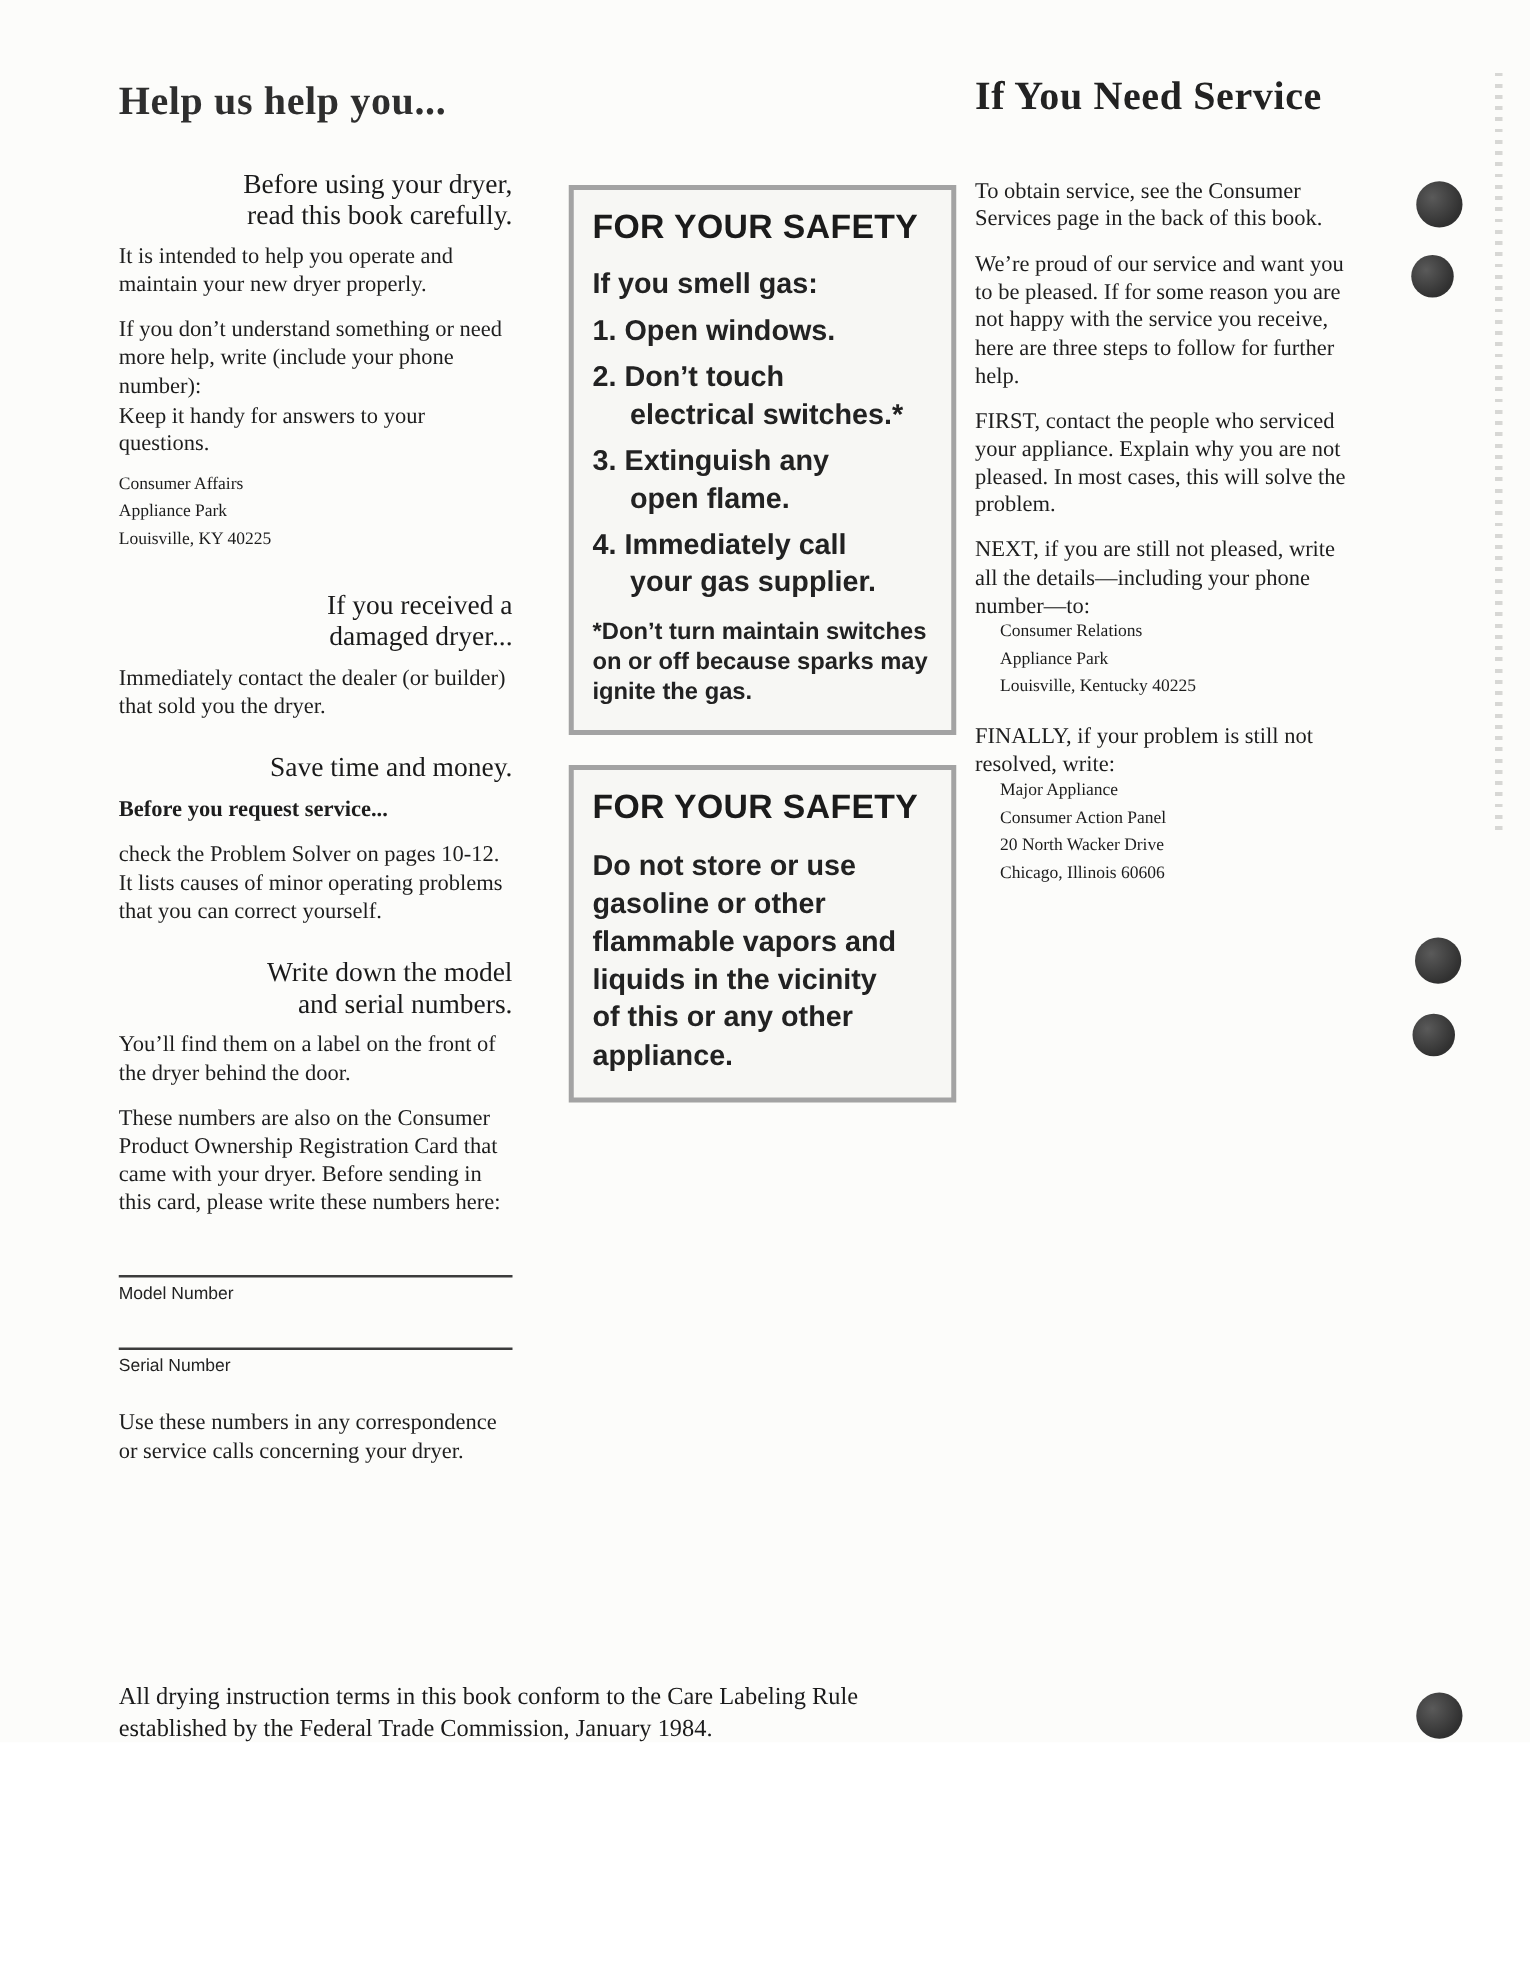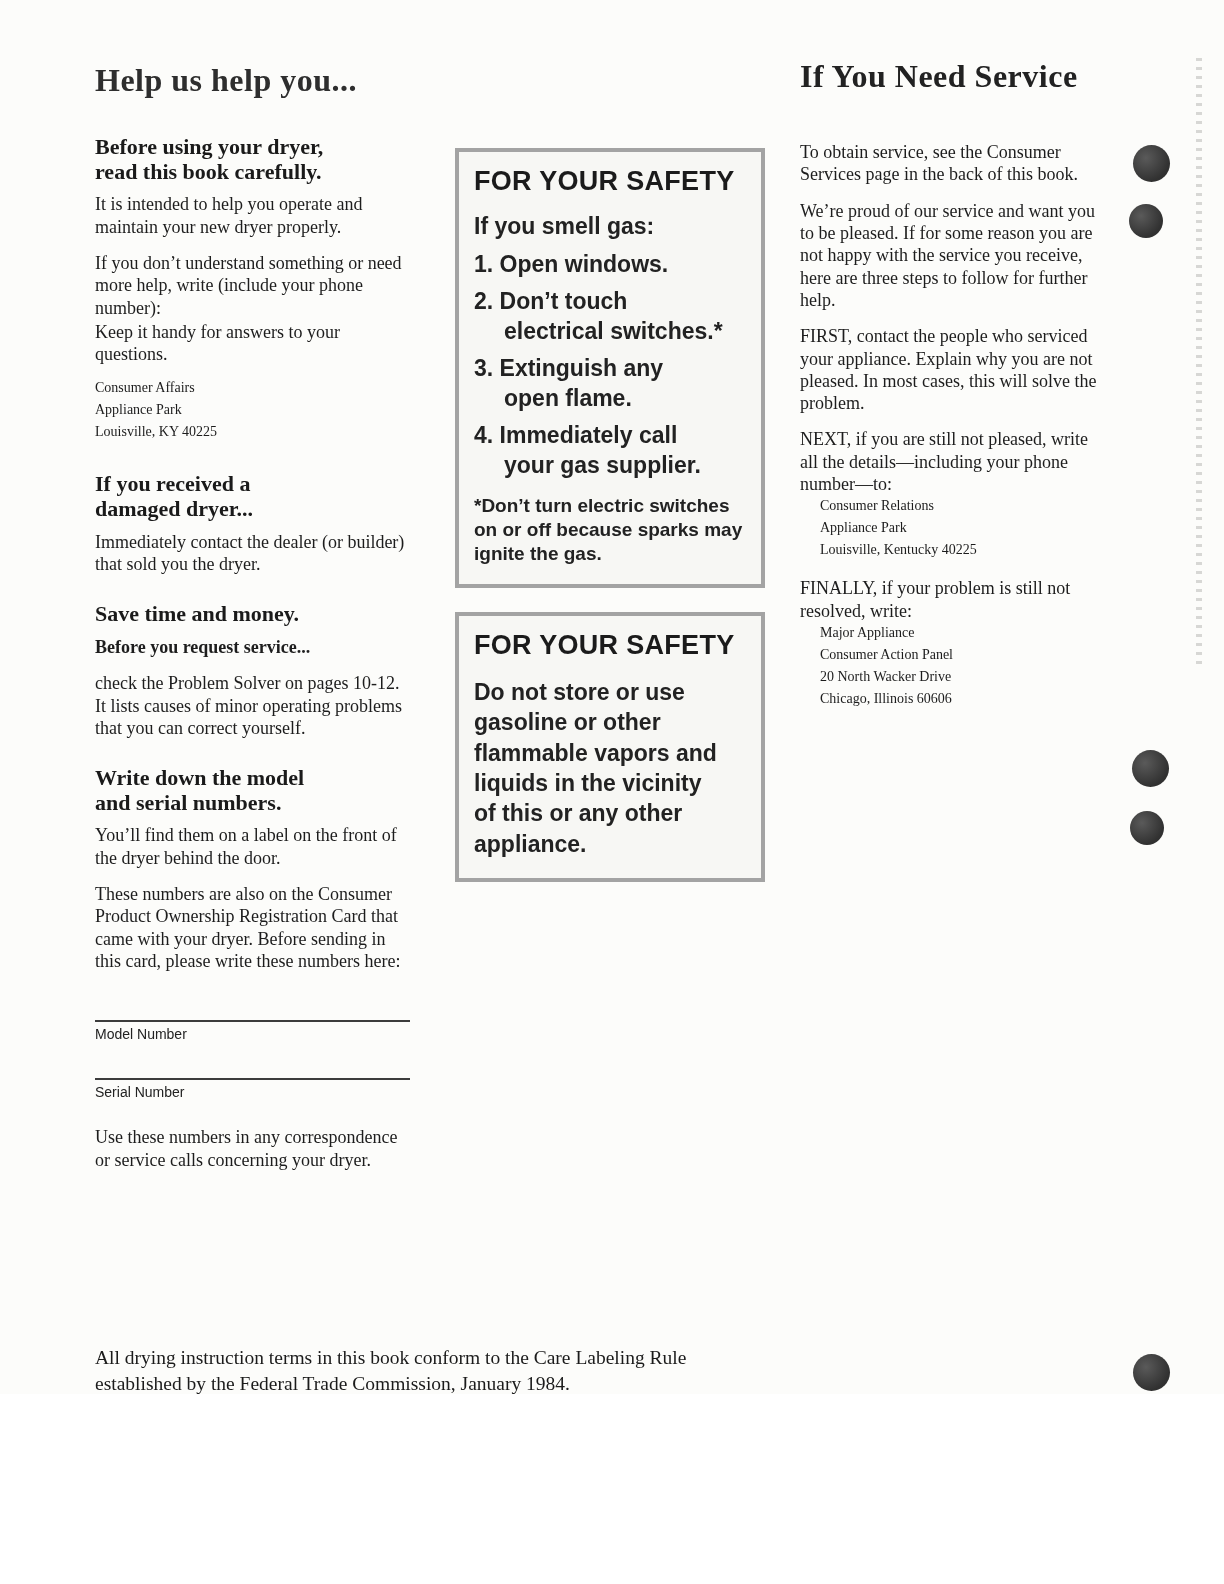--- a/index.html
+++ b/index.html
@@ -13,7 +13,7 @@
 
   
   .col-left  { position:absolute; left:95px;  top:62px; width:315px; }
-  .col-right { position:absolute; left:800px; top:58px; width:310px; }
+  .col-right { position:absolute; left:780px; top:58px; width:310px; }
 
   .main-title {
     font-size:32px; font-weight:bold; color:#2e2e2e;

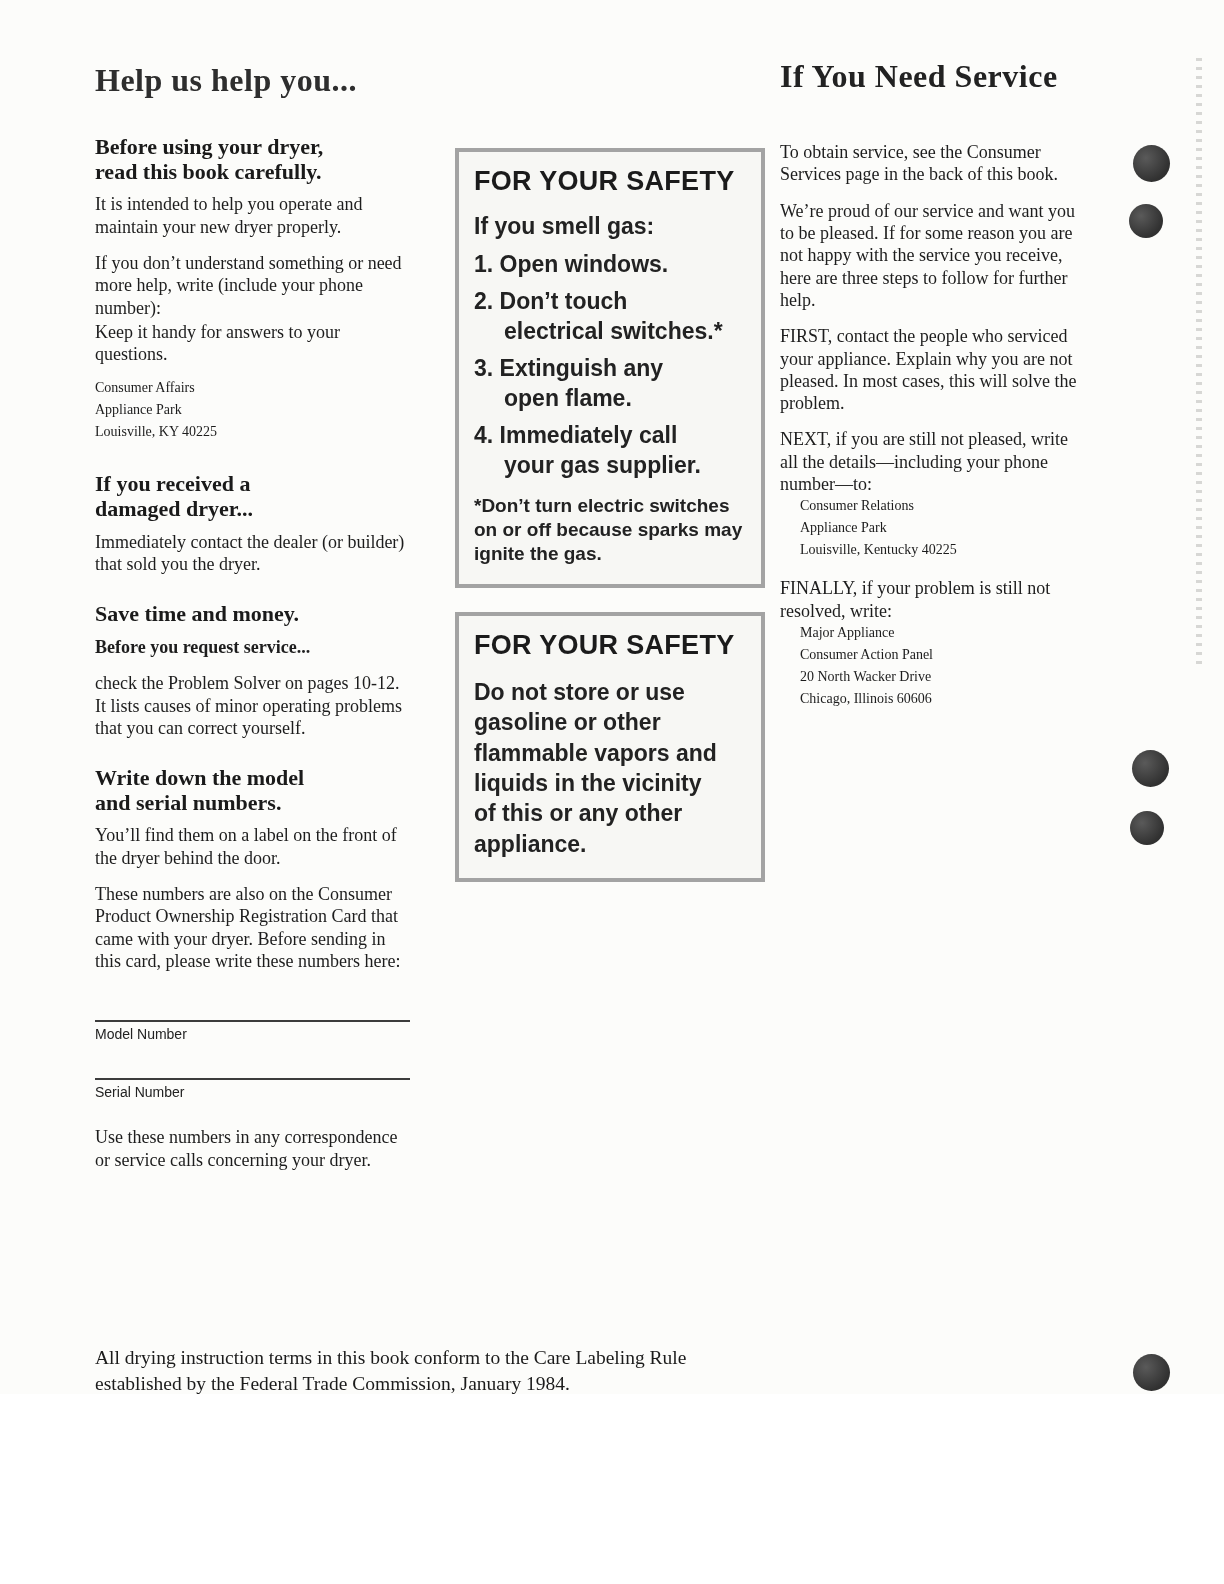--- a/index.html
+++ b/index.html
@@ -22,8 +22,8 @@
   .col-right .main-title { margin-bottom:46px; color:#222; }
 
   .sec-h {
-    font-size:22px; font-weight:bold; line-height:1.12;
-    margin-top:27px; margin-bottom:9px; color:#1a1a1a;
+    font-size:22px; font-weight:normal; line-height:1.12;
+    margin-top:27px; margin-bottom:9px; color:#1a1a1a;text-align:right;
   }
   .sec-h.first { margin-top:0; }
 

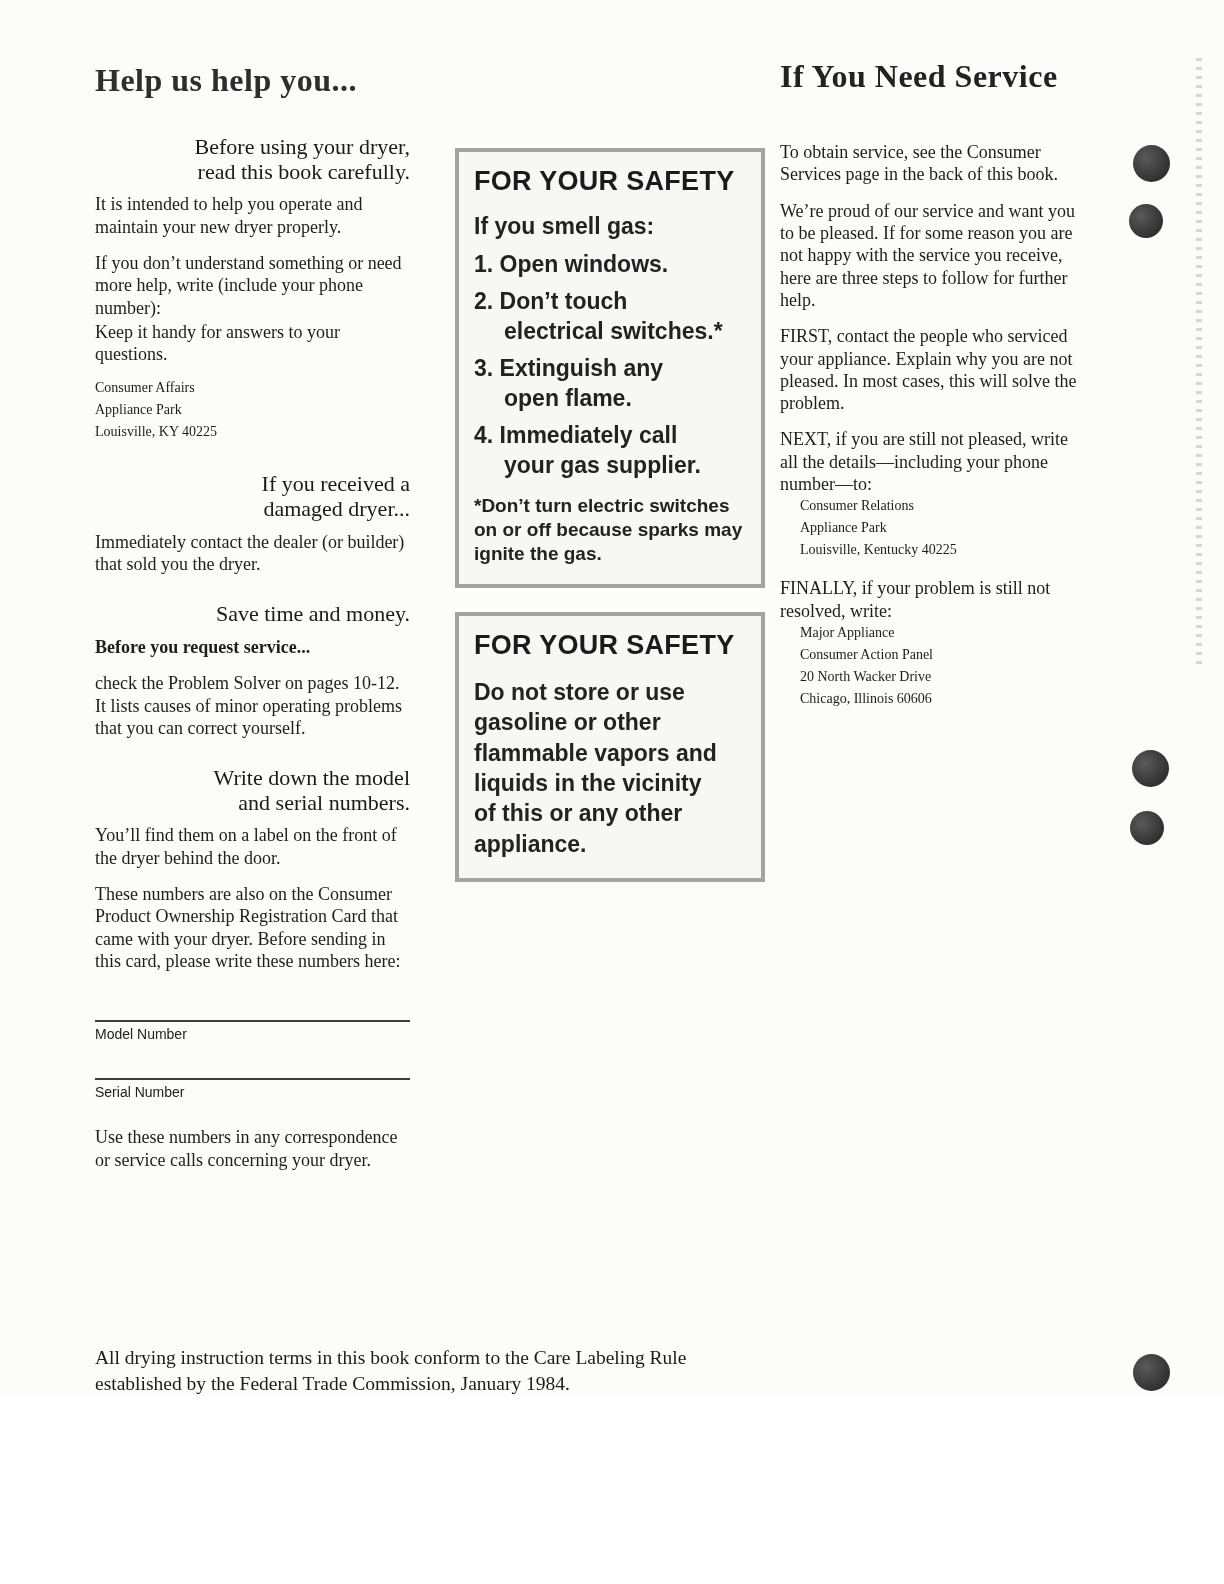--- a/index.html
+++ b/index.html
@@ -143,7 +143,7 @@
 open flame.</div>
     <div class="sb-item pre">4. Immediately call
 your gas supplier.</div>
-    <div class="sb-foot pre">*Don’t turn electric switches
+    <div class="sb-foot pre">*Don’t turn maintain switches
 on or off because sparks may
 ignite the gas.</div>
   </div>

